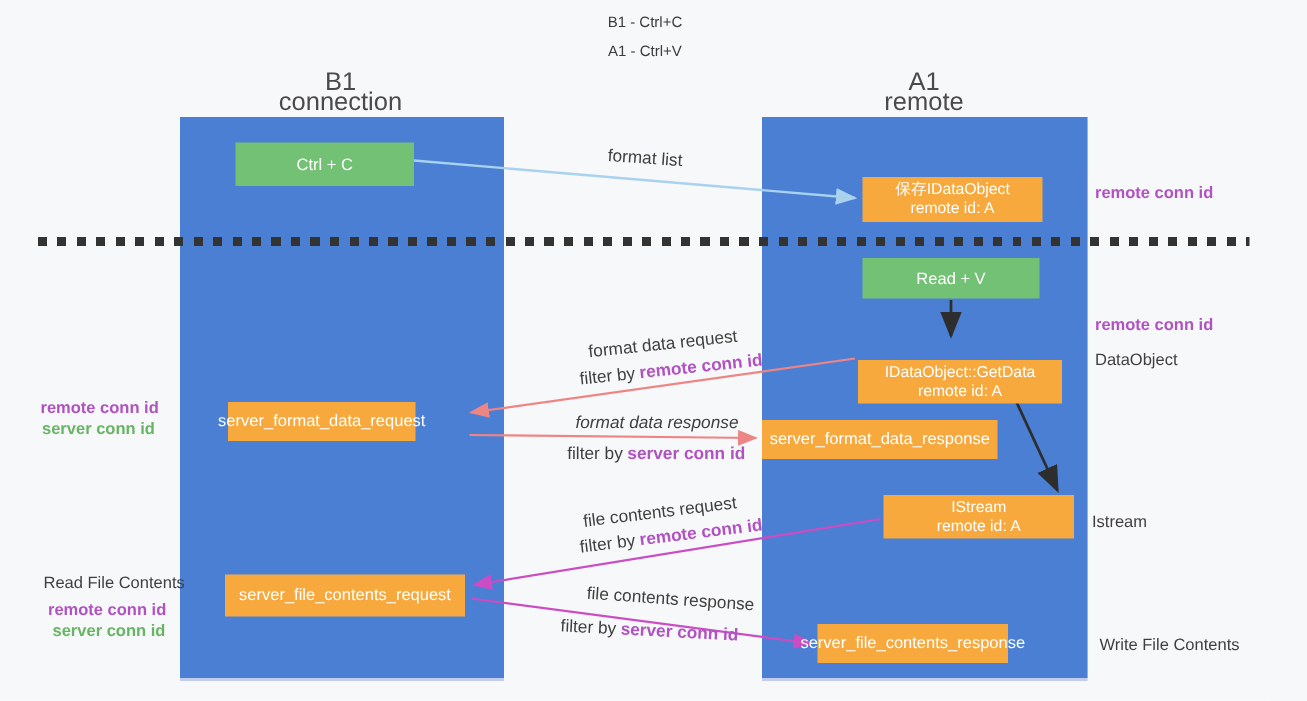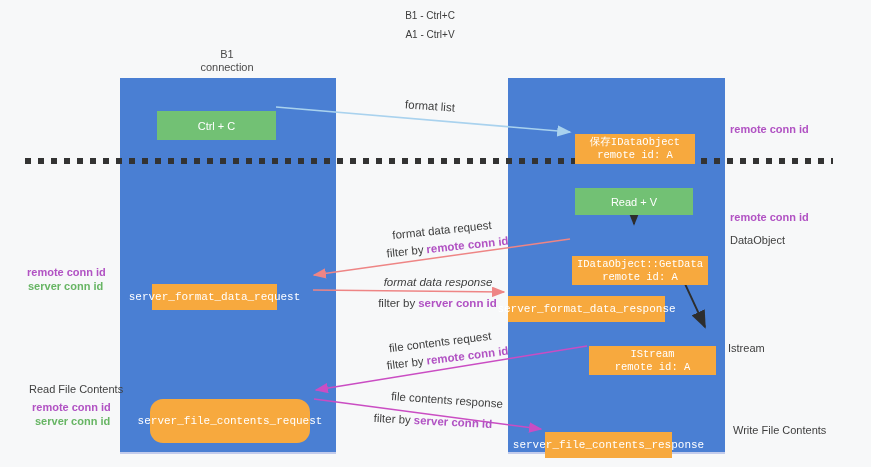--- a/index.html
+++ b/index.html
@@ -25,7 +25,7 @@
   
   .lane-header{
     width:140px;text-align:center;
-    font-size:11px;line-height:13px;
+    font-size:17px;line-height:13px;
     color:#4a4a4a;z-index:6;
   }
   .lane-header.left{left:157px;top:48px;}

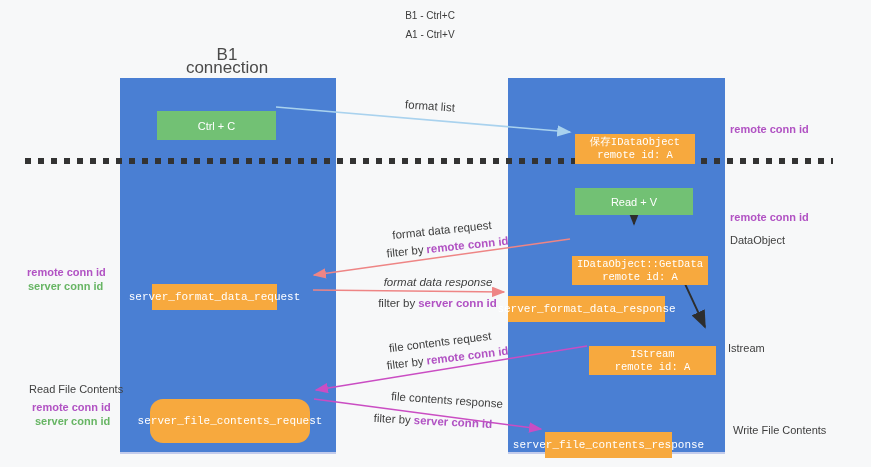--- a/index.html
+++ b/index.html
@@ -122,6 +122,10 @@
     <div>B1</div>
     <div>connection</div>
   </div>
+  <div class="abs lane-header right">
+    <div>A1</div>
+    <div>remote</div>
+  </div>
 
   <div class="abs lane left"></div>
   <div class="abs lane right"></div>

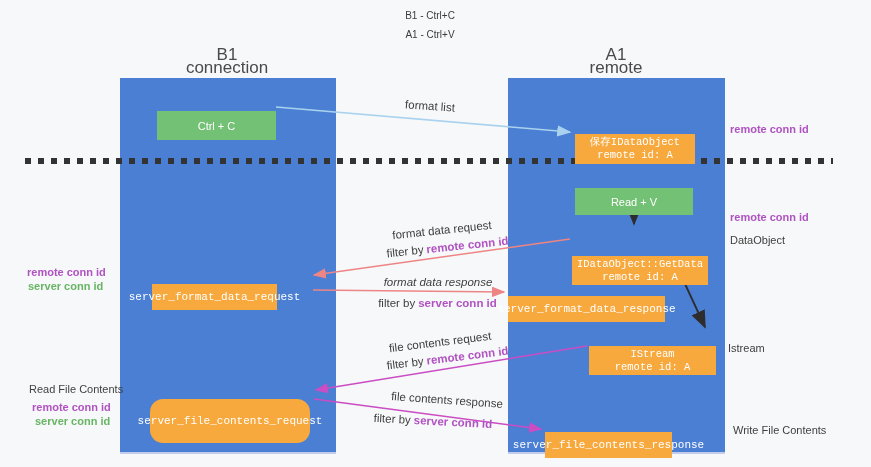--- a/index.html
+++ b/index.html
@@ -61,7 +61,6 @@
     align-items:center;justify-content:center;
     color:#fff;text-align:right;
     z-index:4;
-    margin-top:16px;
   }
   .nodebox.orange{background:var(--box-orange,#f7a93e);font-family:Liberation Mono, monospace;}
   .nodebox.green{background:var(--box-green,#72c174);}

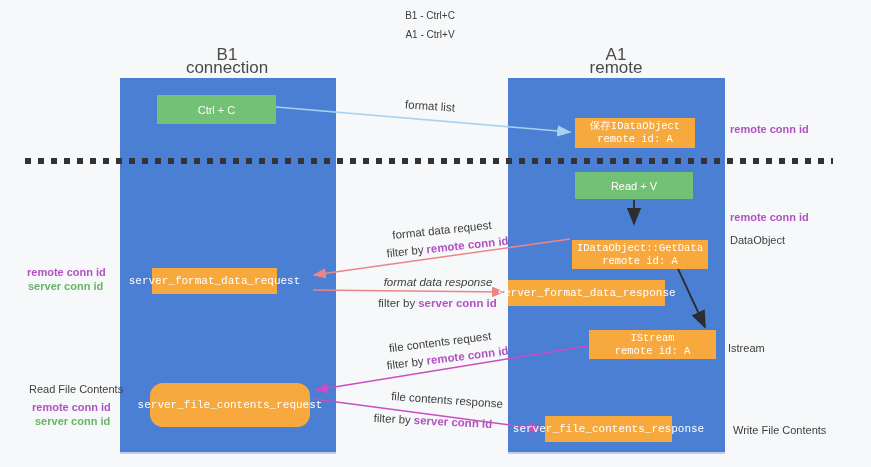--- a/index.html
+++ b/index.html
@@ -62,7 +62,7 @@
     color:#fff;text-align:right;
     z-index:4;
   }
-  .nodebox.orange{background:var(--box-orange,#f7a93e);font-family:Liberation Mono, monospace;}
+  .nodebox.orange{background:var(--box-orange,#f7a93e);}
   .nodebox.green{background:var(--box-green,#72c174);}
   .nodebox .l1,.nodebox .l2{font-size:10.5px;line-height:13px;white-space:nowrap;}
   .nodebox.single{font-size:11px;white-space:nowrap;}

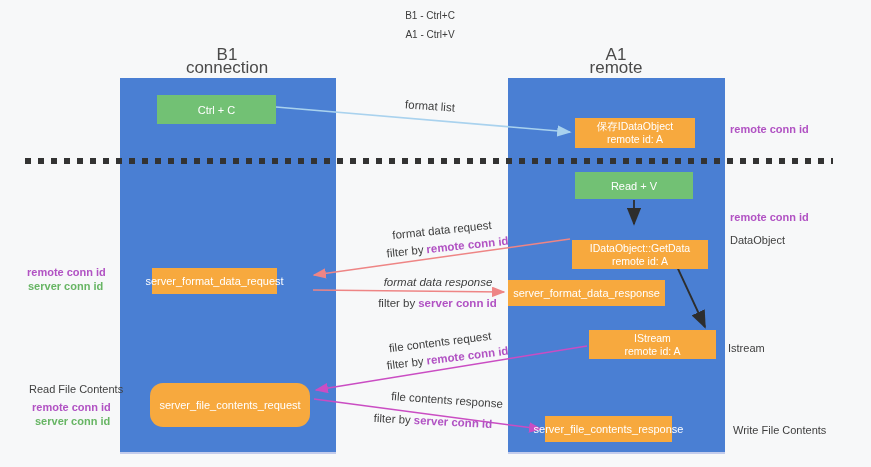--- a/index.html
+++ b/index.html
@@ -73,7 +73,7 @@
   #box-fmt-req{left:152px;top:268px;width:125px;height:26px;}
   #box-fmt-resp{left:508px;top:280px;width:157px;height:26px;}
   #box-istream{left:589px;top:330px;width:127px;height:29px;}
-  #box-file-req{left:150px;top:383px;width:160px;height:44px;border-radius:13px;}
+  #box-file-req{left:150px;top:383px;width:160px;height:28px;}
   #box-file-resp{left:545px;top:416px;width:127px;height:26px;}
   
   .flow-label{

